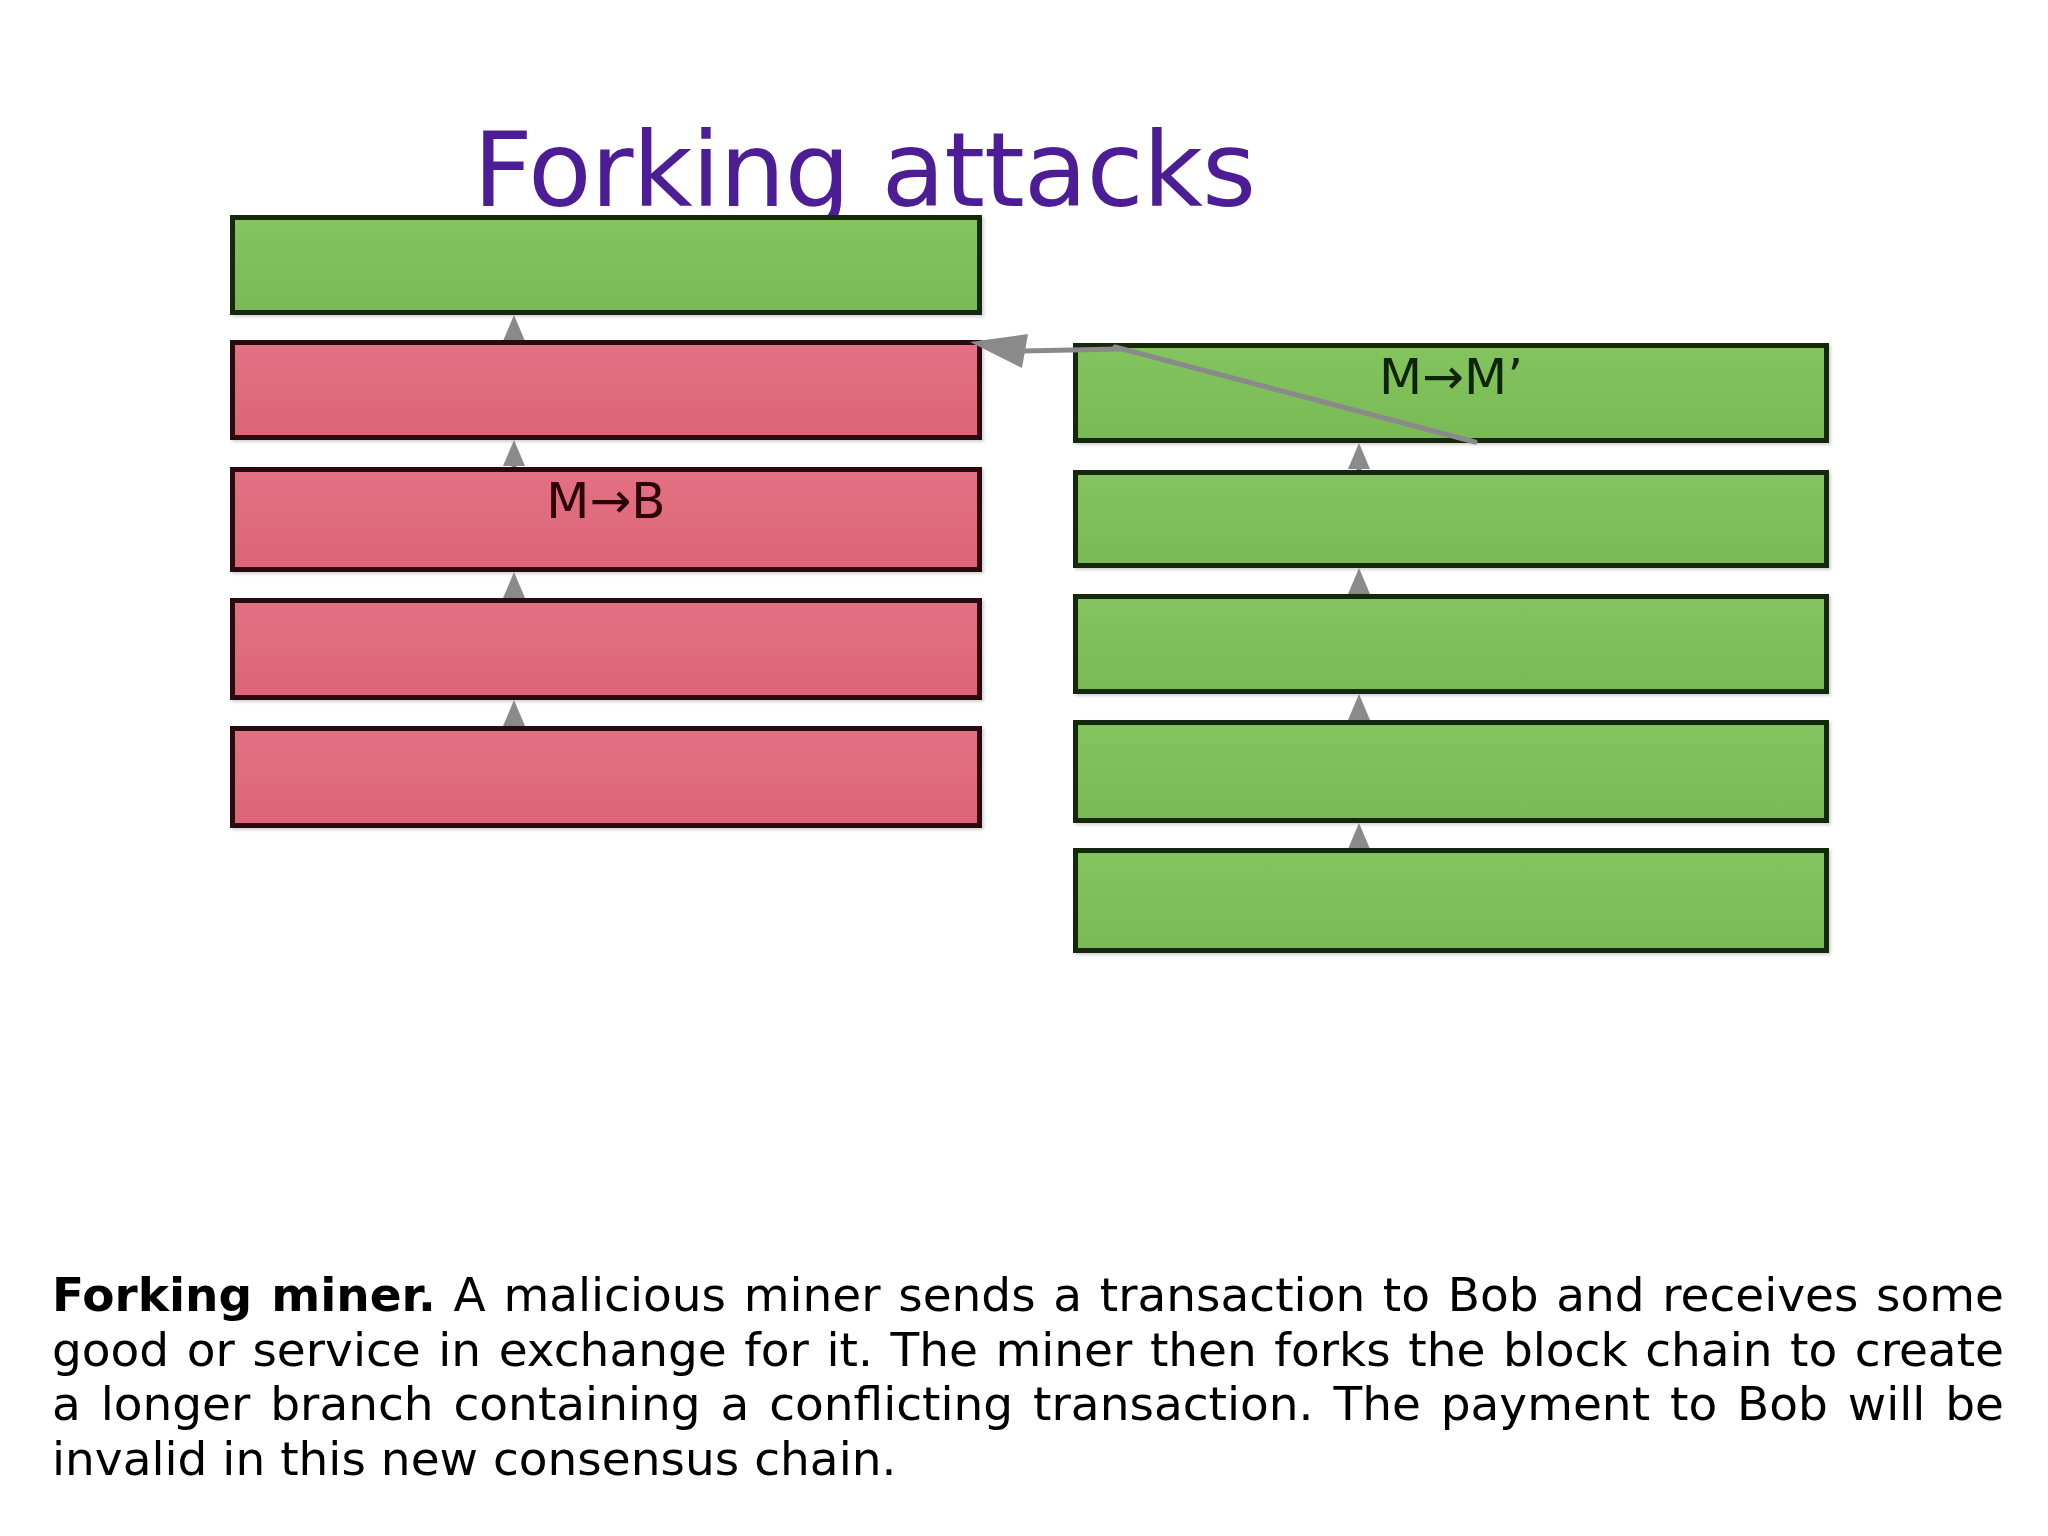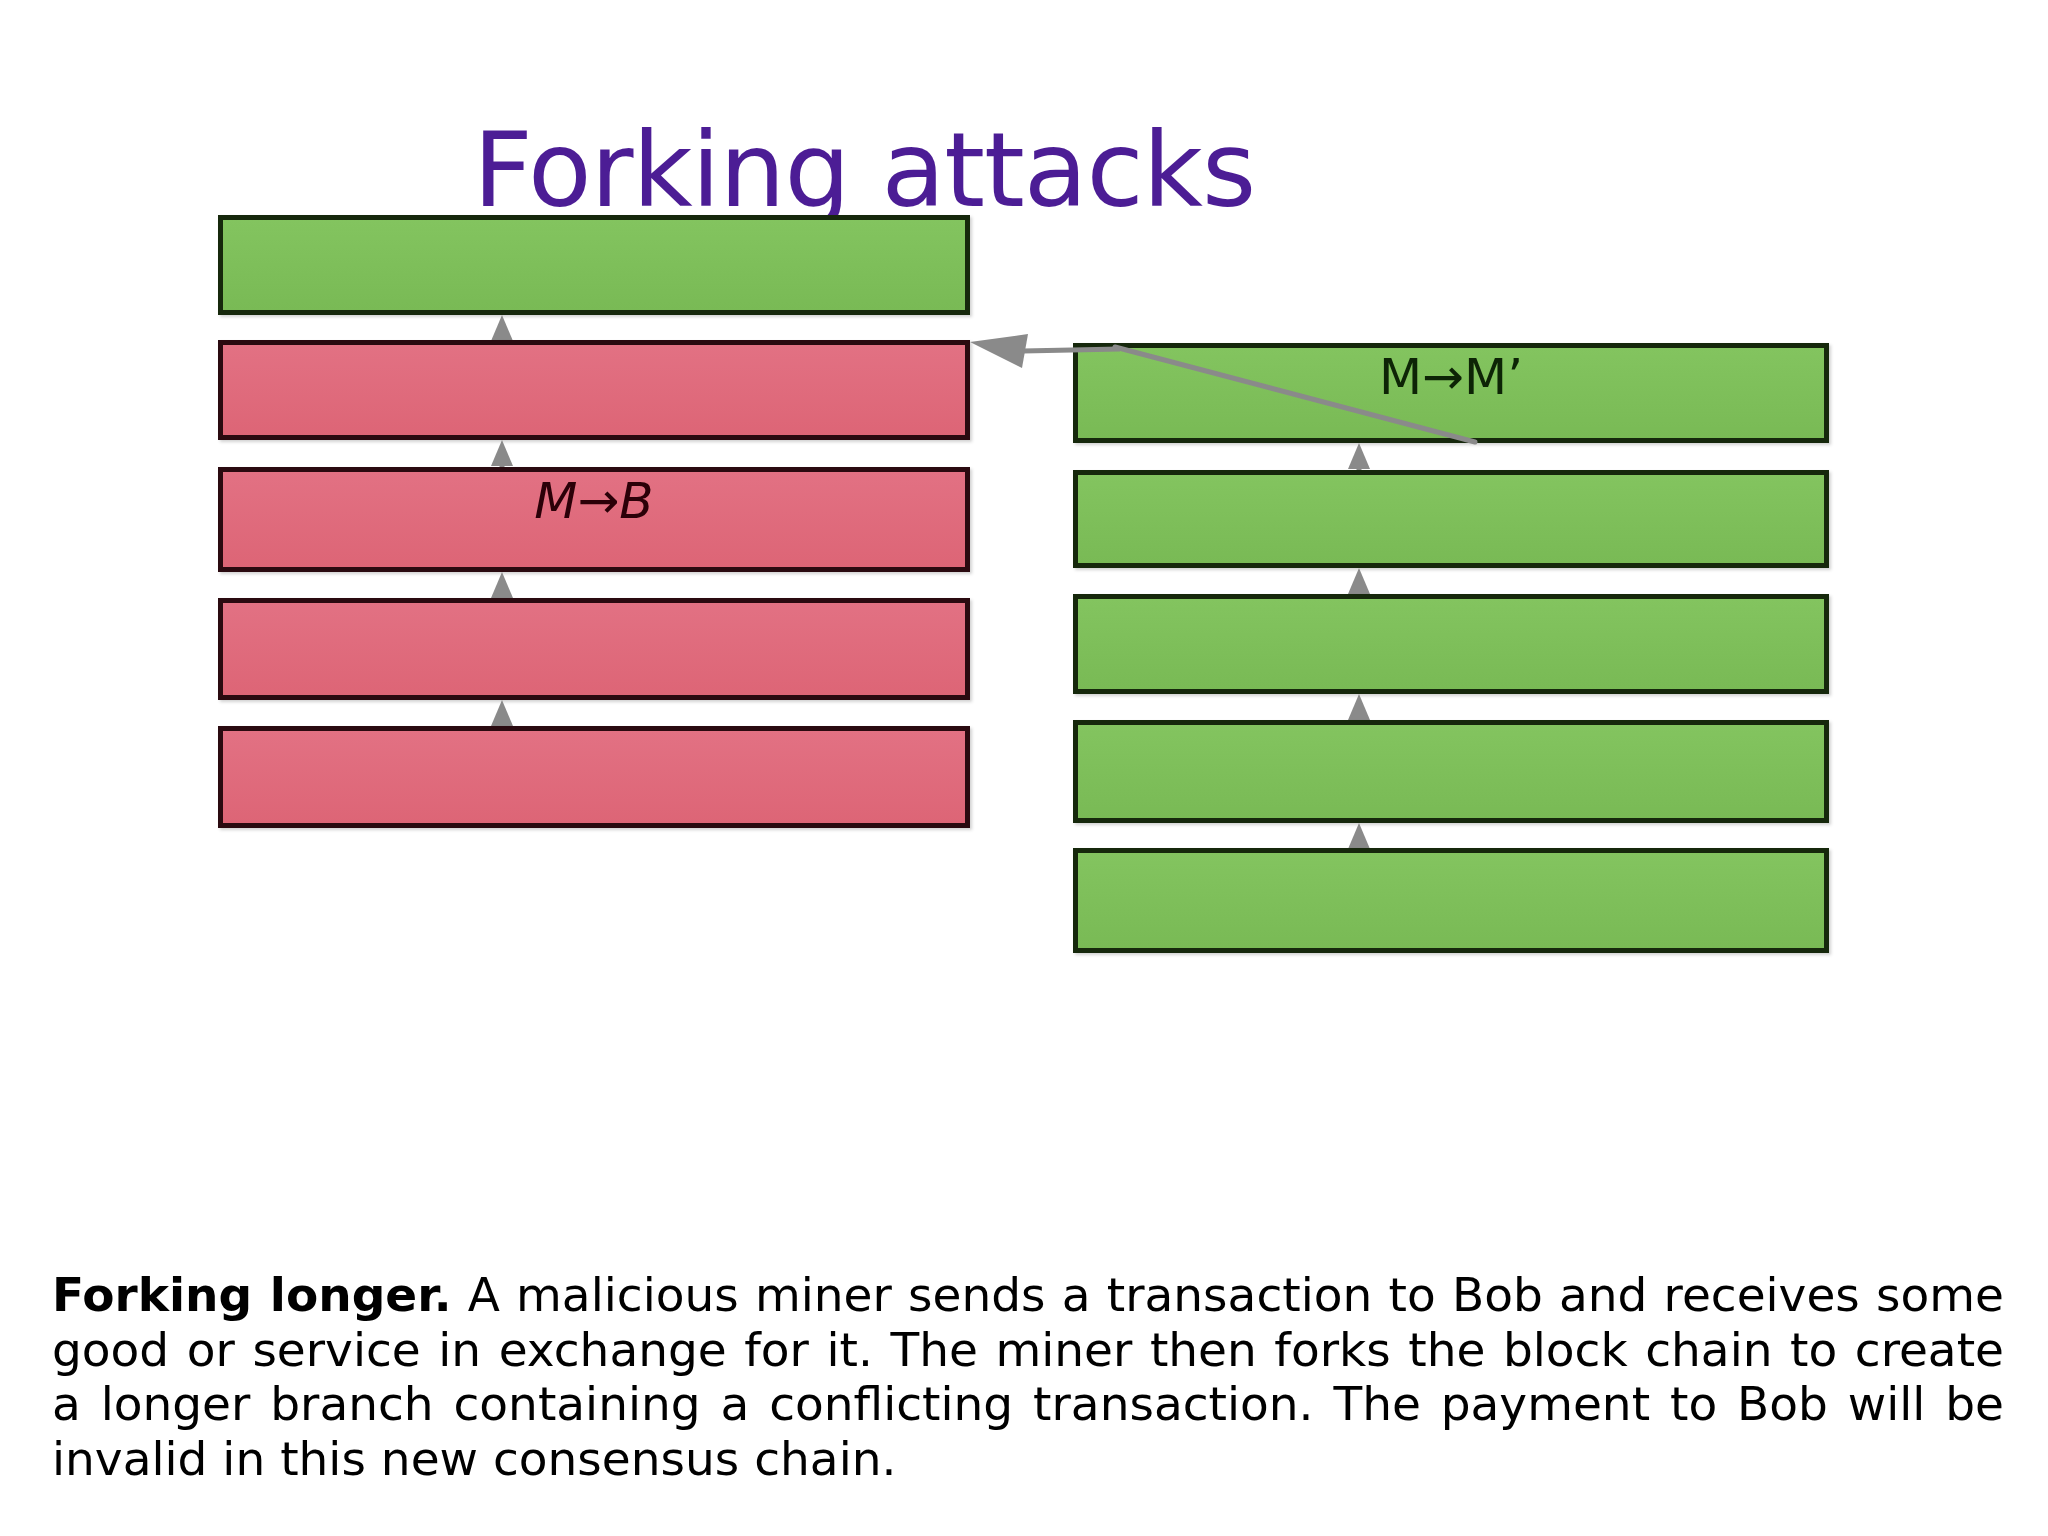--- a/index.html
+++ b/index.html
@@ -45,7 +45,7 @@
   .chain {
     position: absolute;
   }
-  #chain-left  { left: 218px; top: 0; width: 752px; height: 1270px; font-style: italic; }
+  #chain-left  { left: 230px; top: 0; width: 752px; height: 1270px; }
   #chain-right { left: 1073px; top: 0; width: 756px; height: 1270px; }
 
   .block {

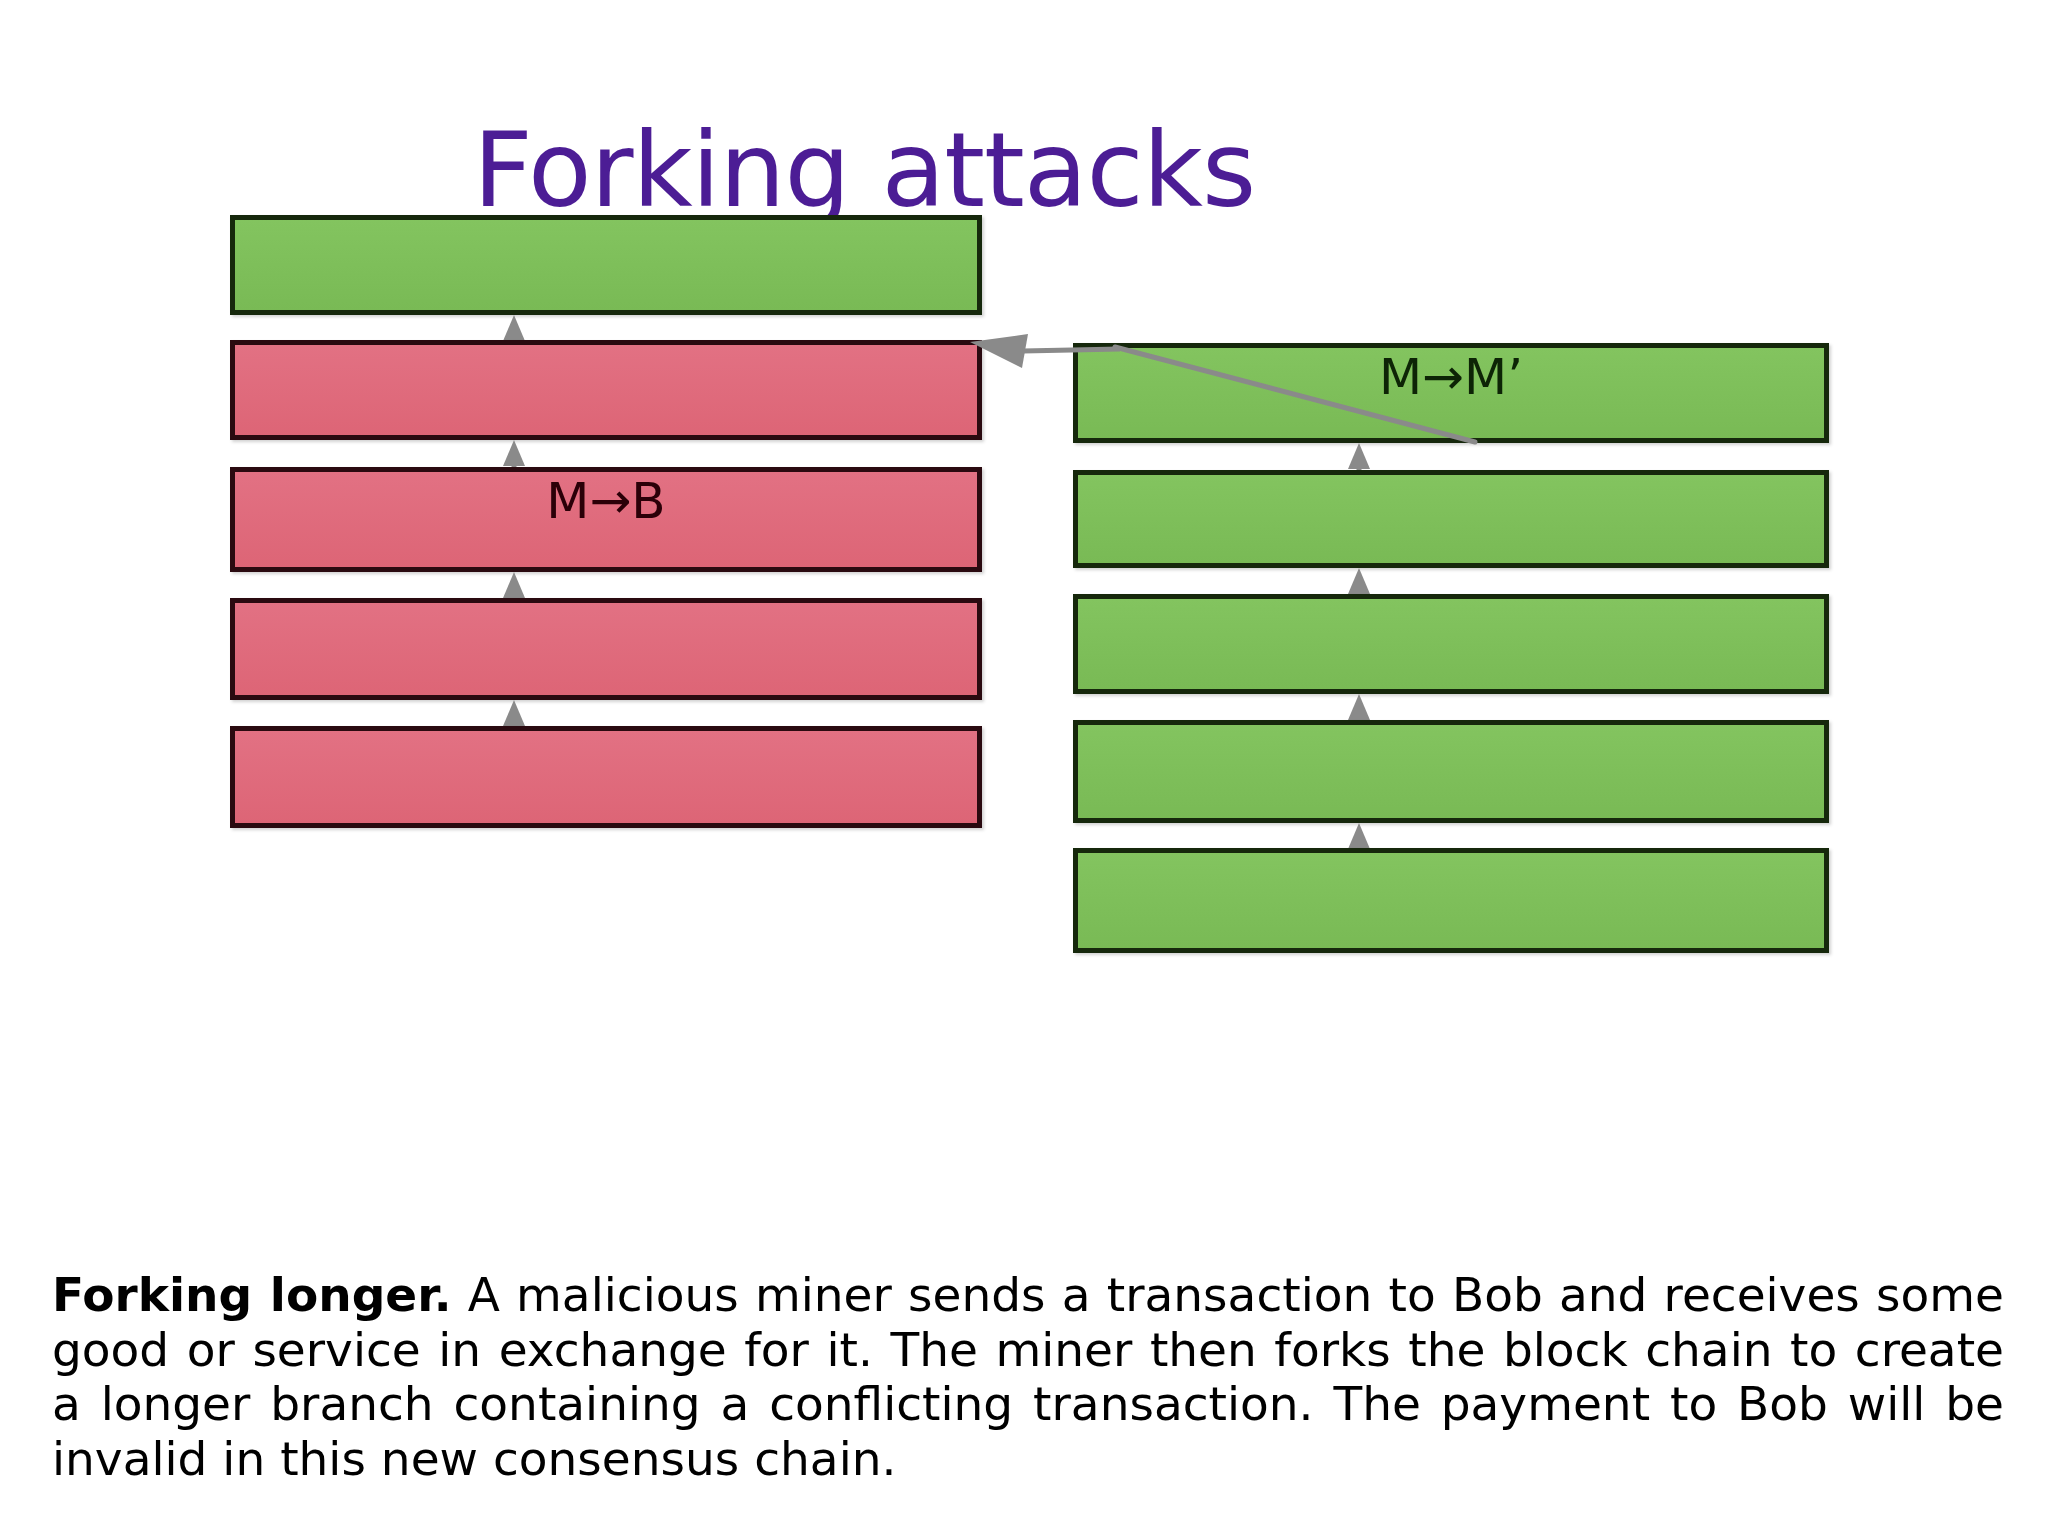--- a/index.html
+++ b/index.html
@@ -236,7 +236,7 @@
   </div>
 
   <div id="caption">
-    <span class="lead">Forking longer.</span>
+    <span class="lead">Forking miner.</span>
     <span>A malicious miner sends a transaction to Bob and receives some good or service in exchange for it. The miner then forks the block chain to create a longer branch containing a conflicting transaction. The payment to Bob will be invalid in this new consensus chain.</span>
   </div>
 

